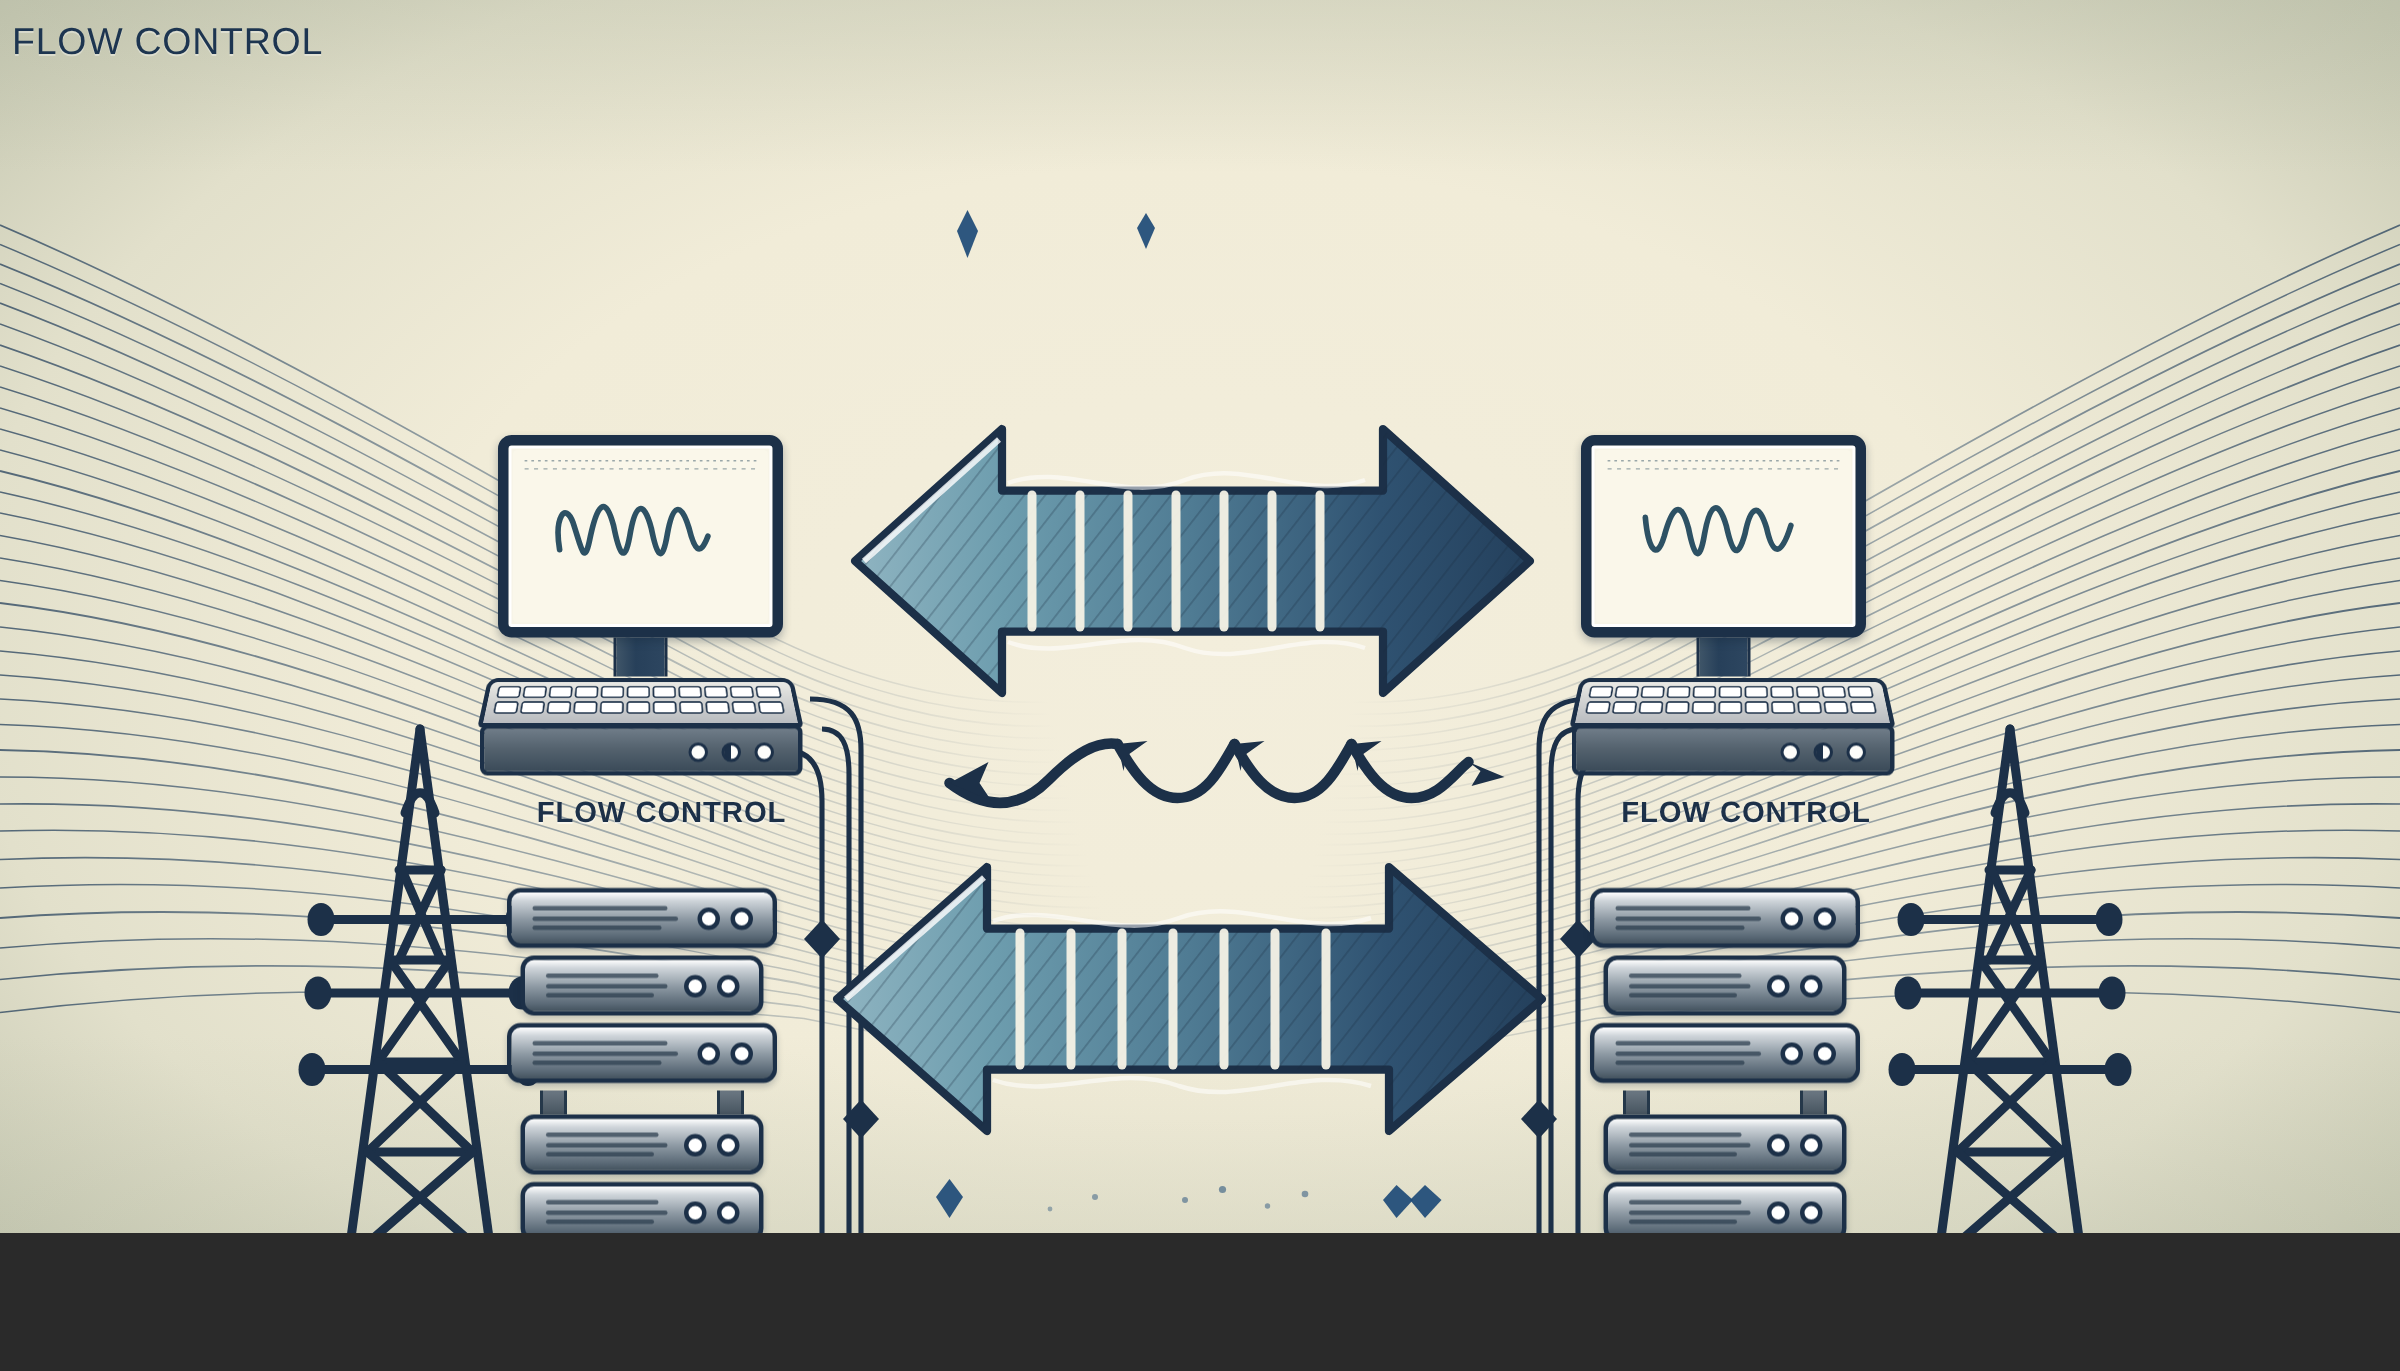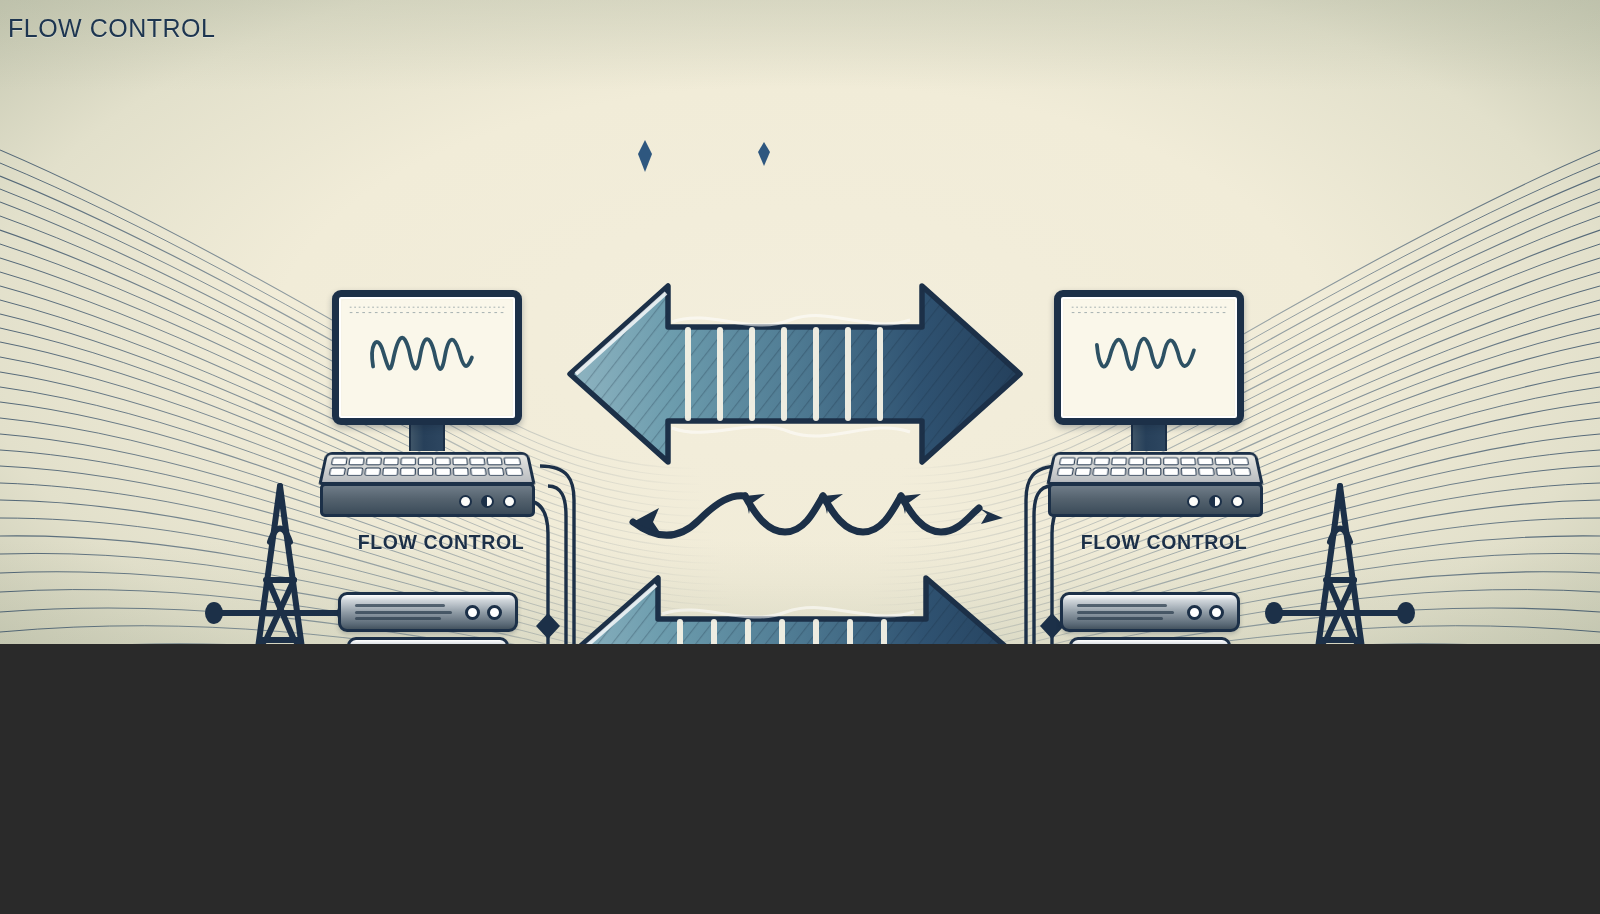--- a/index.html
+++ b/index.html
@@ -6,7 +6,7 @@
   html,body { background:#2a2a2a; }
   #stage {
     position:relative;
-    width:1600px; height:644px;
+    width:1600px; height:822px;
     overflow:hidden;
     font-family:"Liberation Sans", sans-serif;
     background:#fef9c3;

